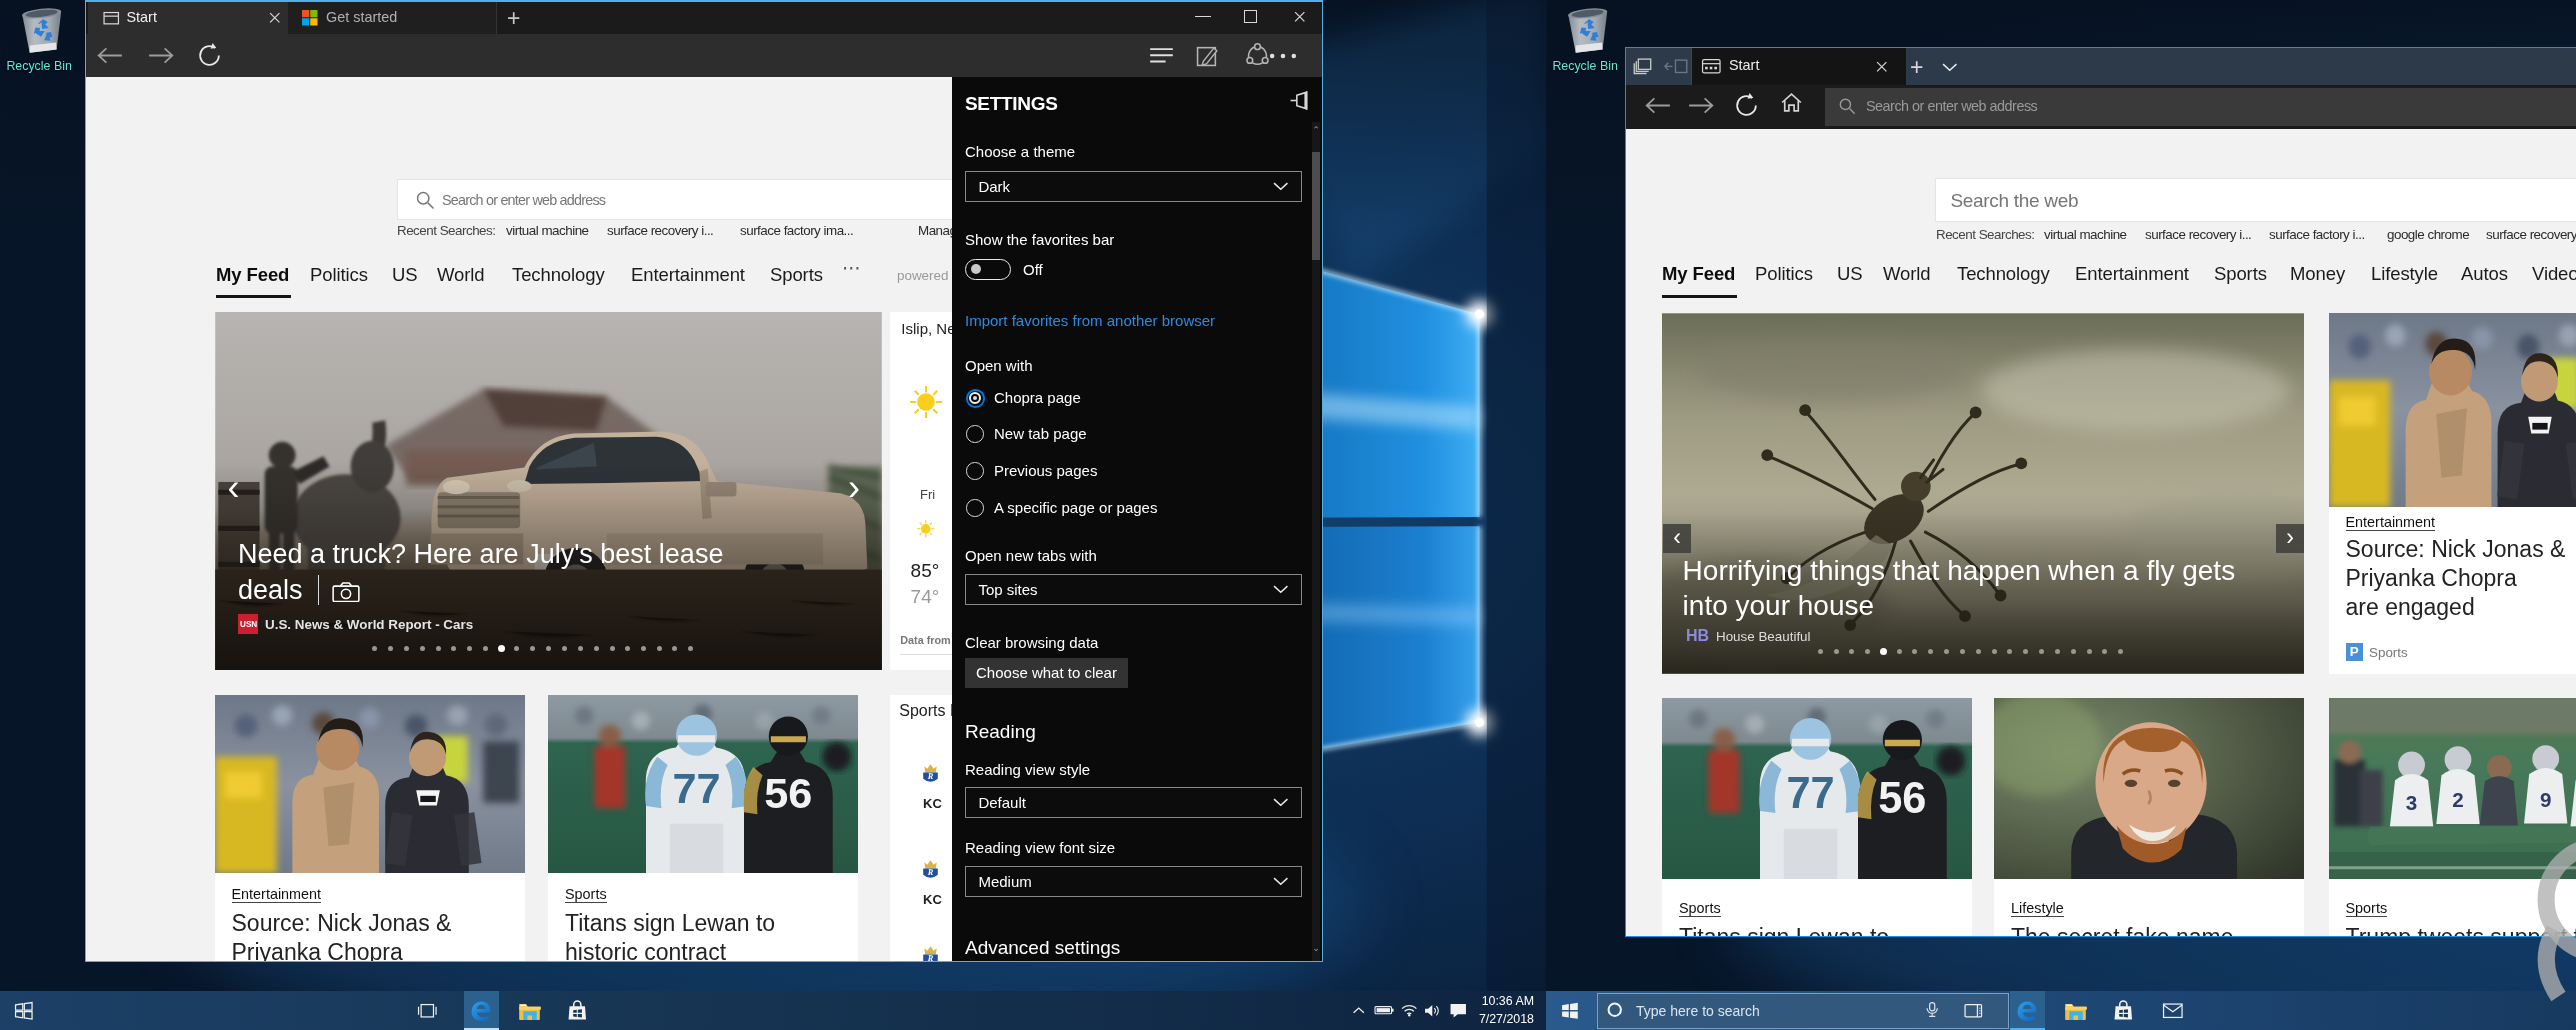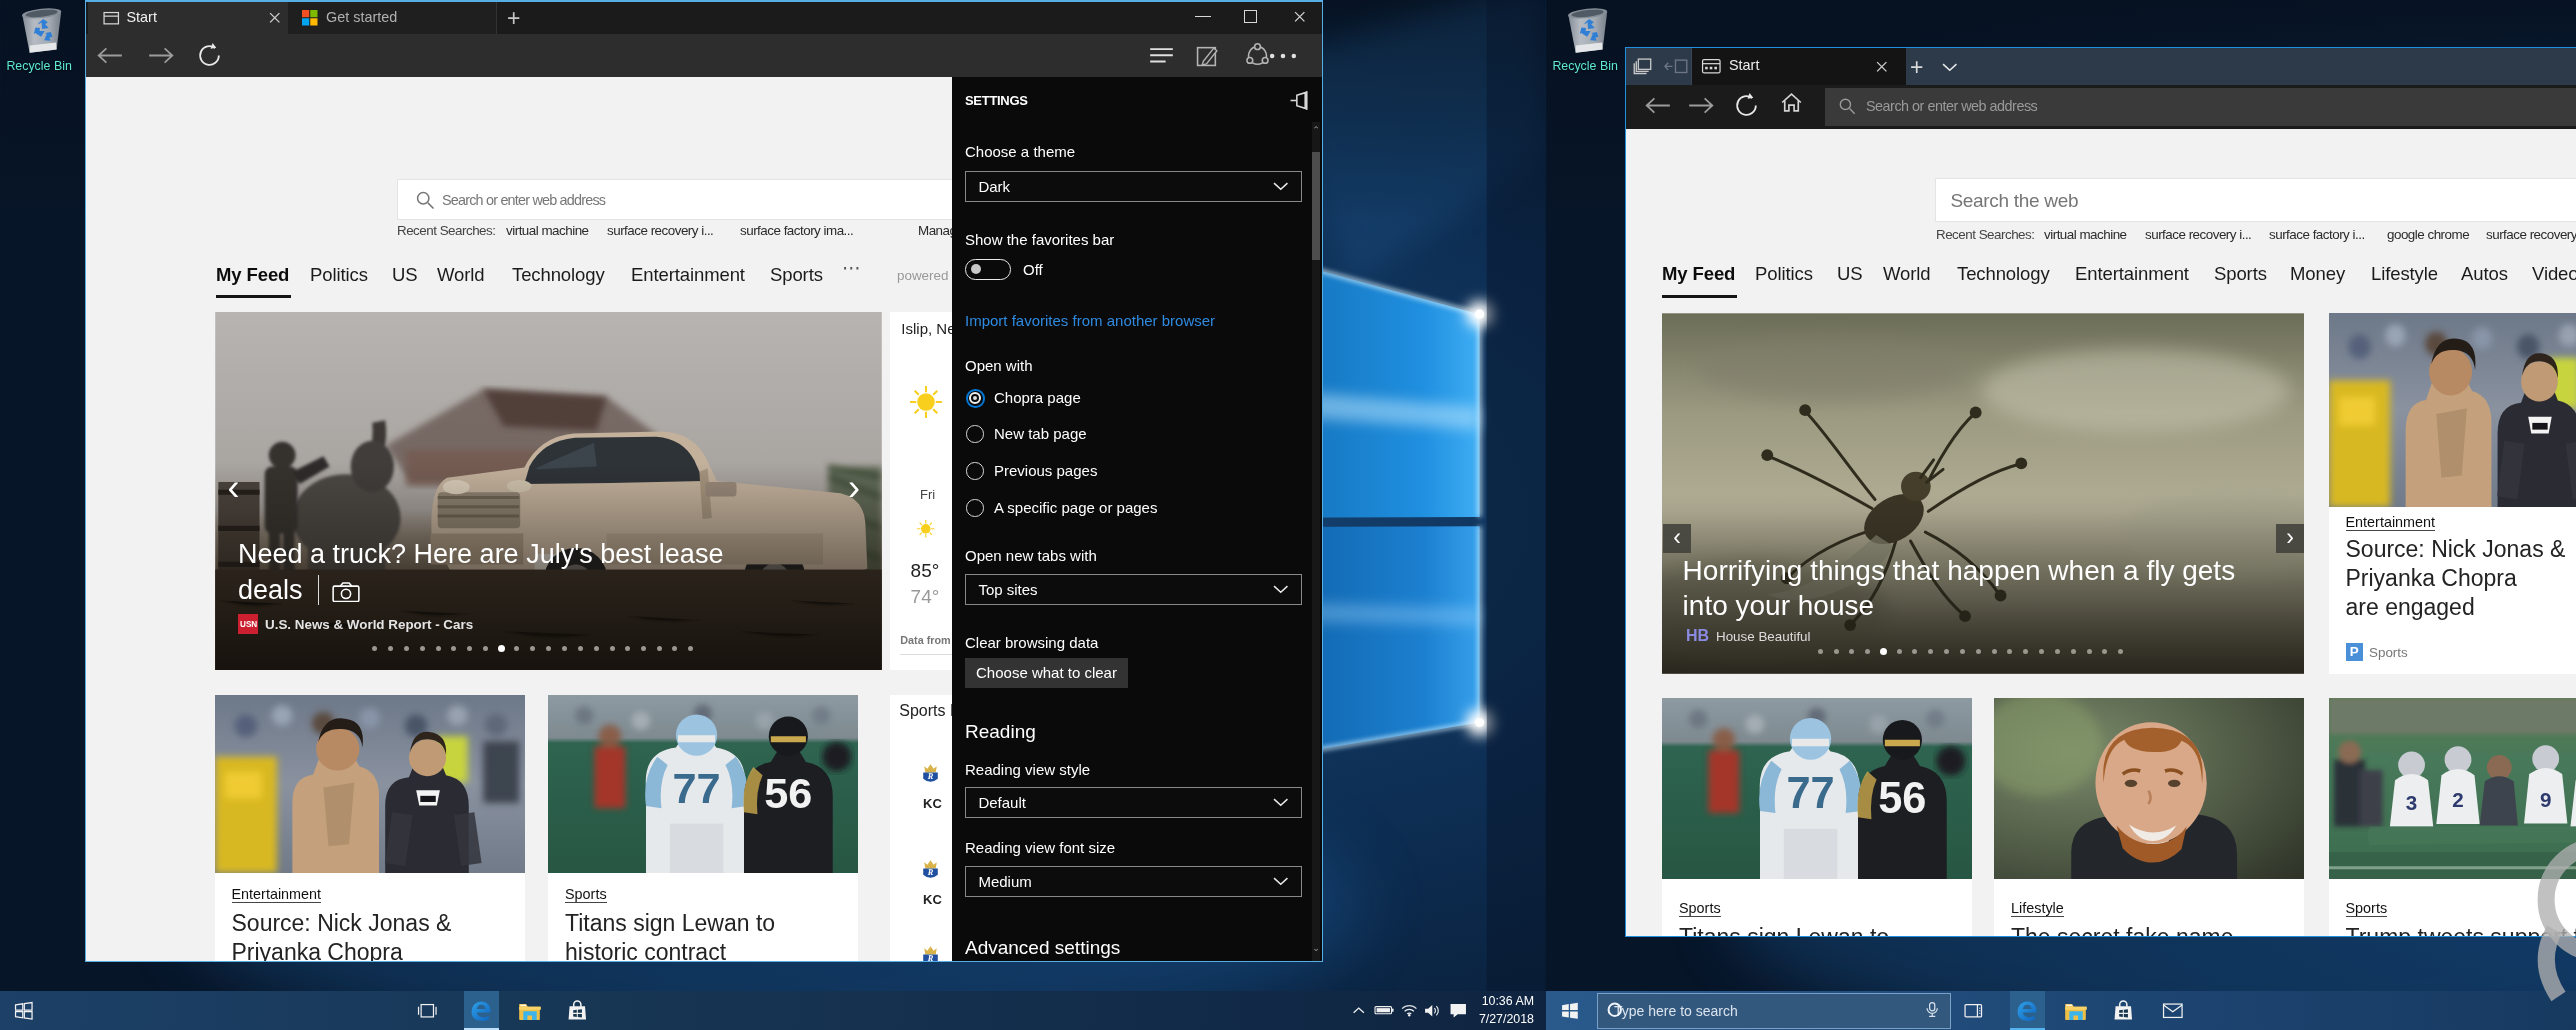--- a/index.html
+++ b/index.html
@@ -393,7 +393,7 @@
             </svg></div>
  </div>
 <div class="a" style="left:866px;top:0;width:370px;height:884px;background:#0a0a0a">
- <div class="a" style="left:13px;top:15.5px;font-size:13px;font-weight:bold;color:#fff;letter-spacing:-0.3px">SETTINGS</div>
+ <div class="a" style="left:13px;top:15.5px;font-size:19px;font-weight:bold;color:#fff;letter-spacing:-0.3px">SETTINGS</div>
  <div class="a" style="left:337px;top:12.4px"><svg width="23" height="23" viewBox="0 0 44 44">
               <g fill="none" stroke="#d8d8d8" stroke-width="3">
                 <path d="M3 22 H15"></path>

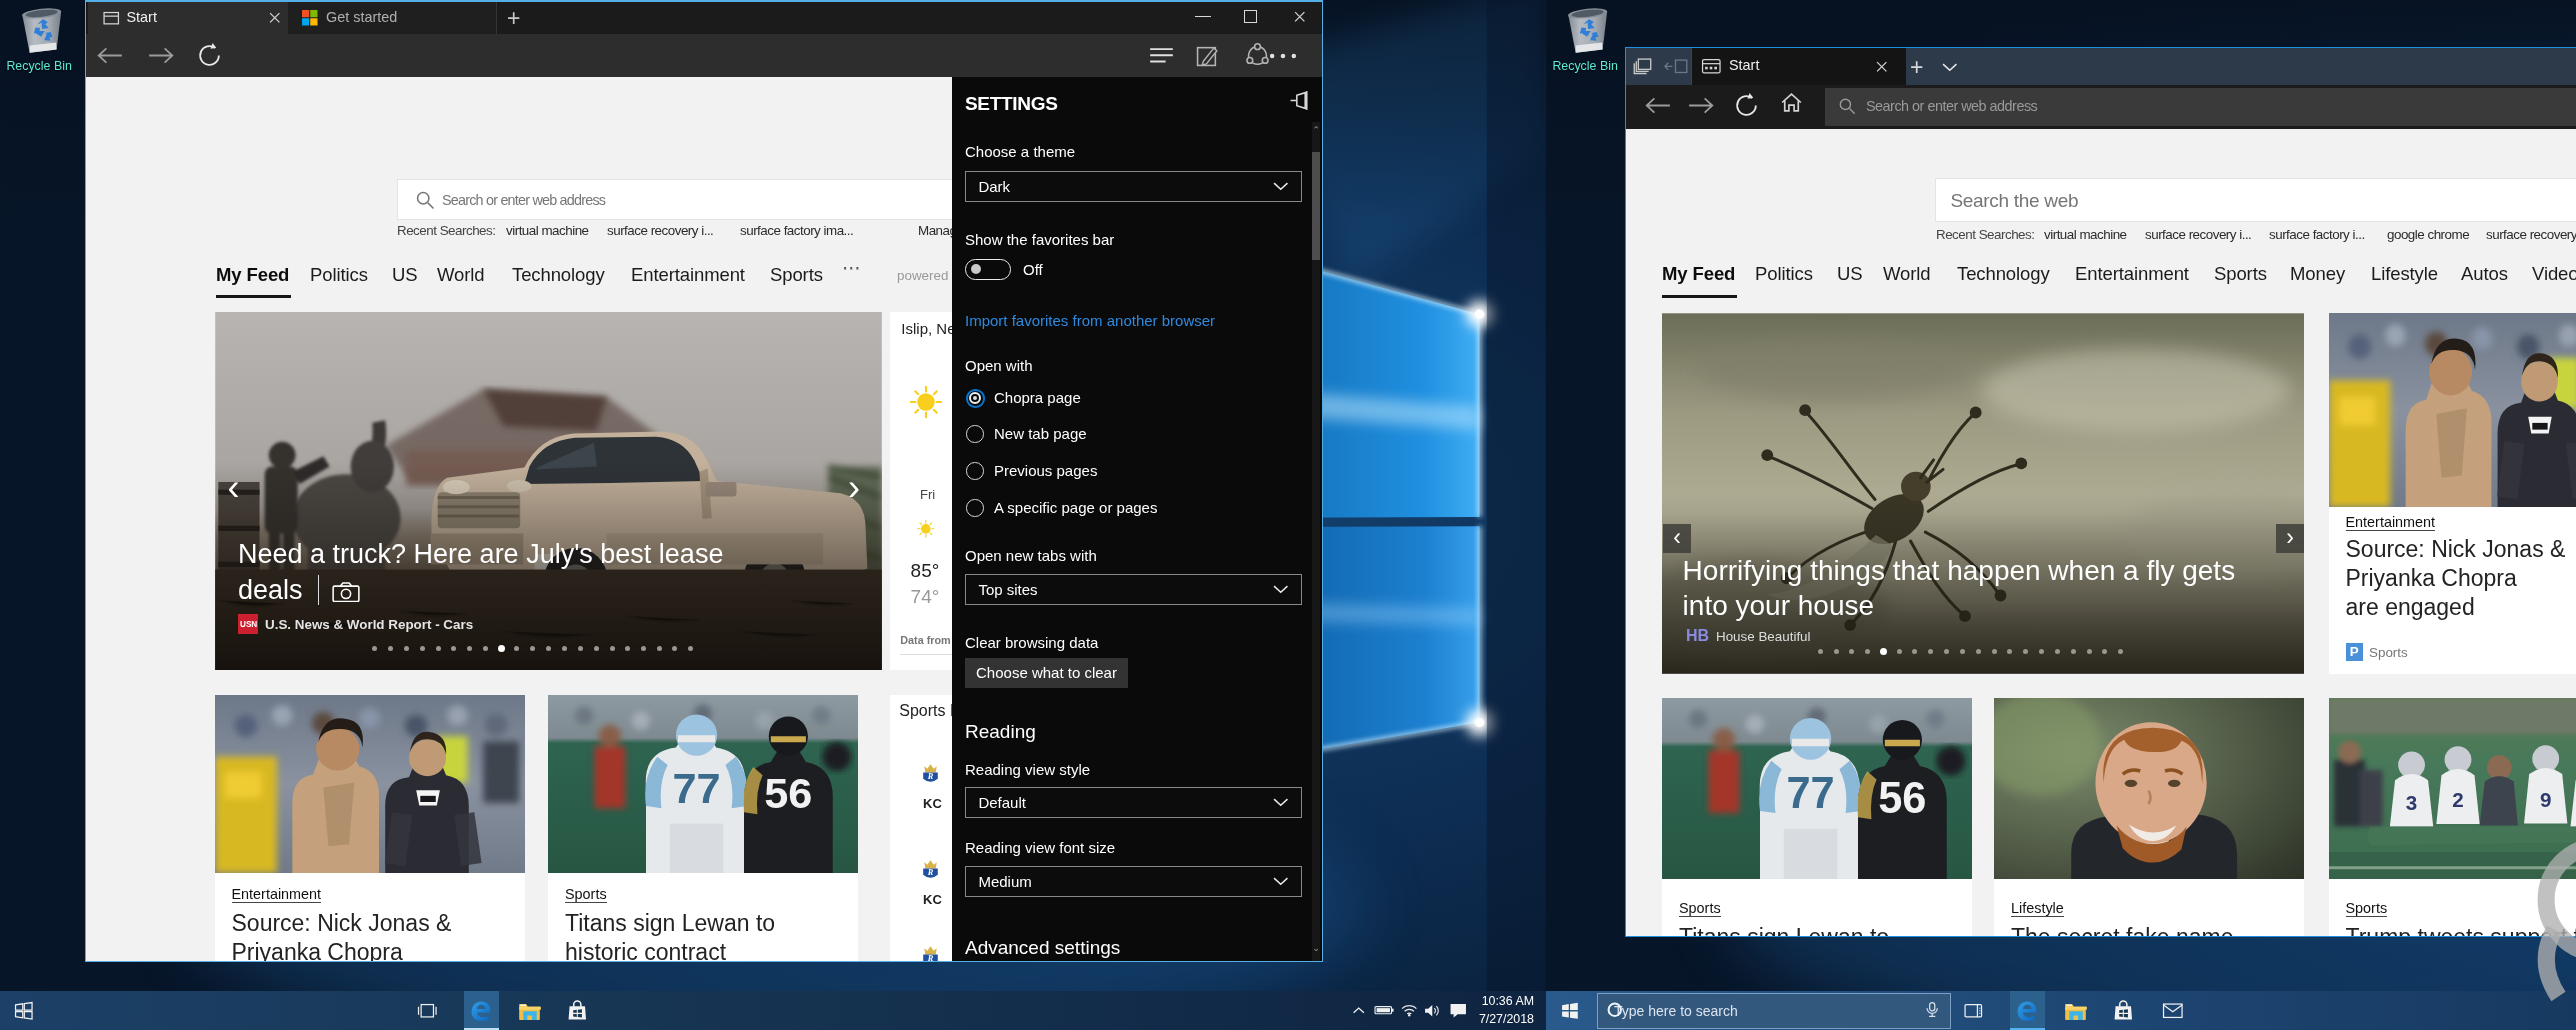--- a/index.html
+++ b/index.html
@@ -903,7 +903,7 @@
             <path d="M19.5 20.5 H34.5 V34.6 L19.5 32.4 Z"></path>
           </g>
         </svg></div>
-<div class="a" style="left:51px;top:1.5px;width:354px;height:36px;background:#33587e;border:0.5px solid #7aa0c8;color:#dbe4ee;font-size:14px;line-height:35px;padding-left:16px">Type here to search</div>
+<div class="a" style="left:51px;top:1.5px;width:412px;height:36px;background:#33587e;border:0.5px solid #7aa0c8;color:#dbe4ee;font-size:14px;line-height:35px;padding-left:38px">Type here to search</div>
 <div class="a" style="left:60px;top:10.3px"><svg width="17.5" height="17.5" viewBox="0 0 34 34">
           <circle cx="17" cy="17" r="12" fill="none" stroke="#eef4fa" stroke-width="4"></circle>
         </svg></div>

